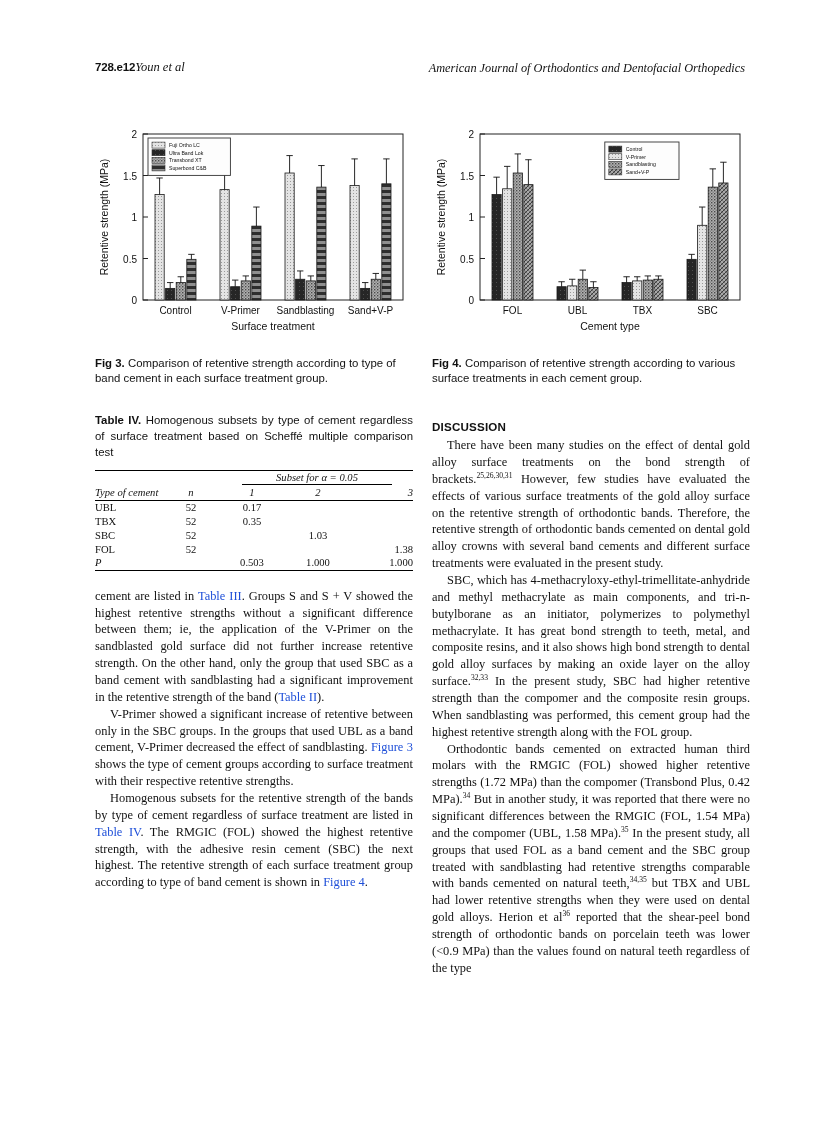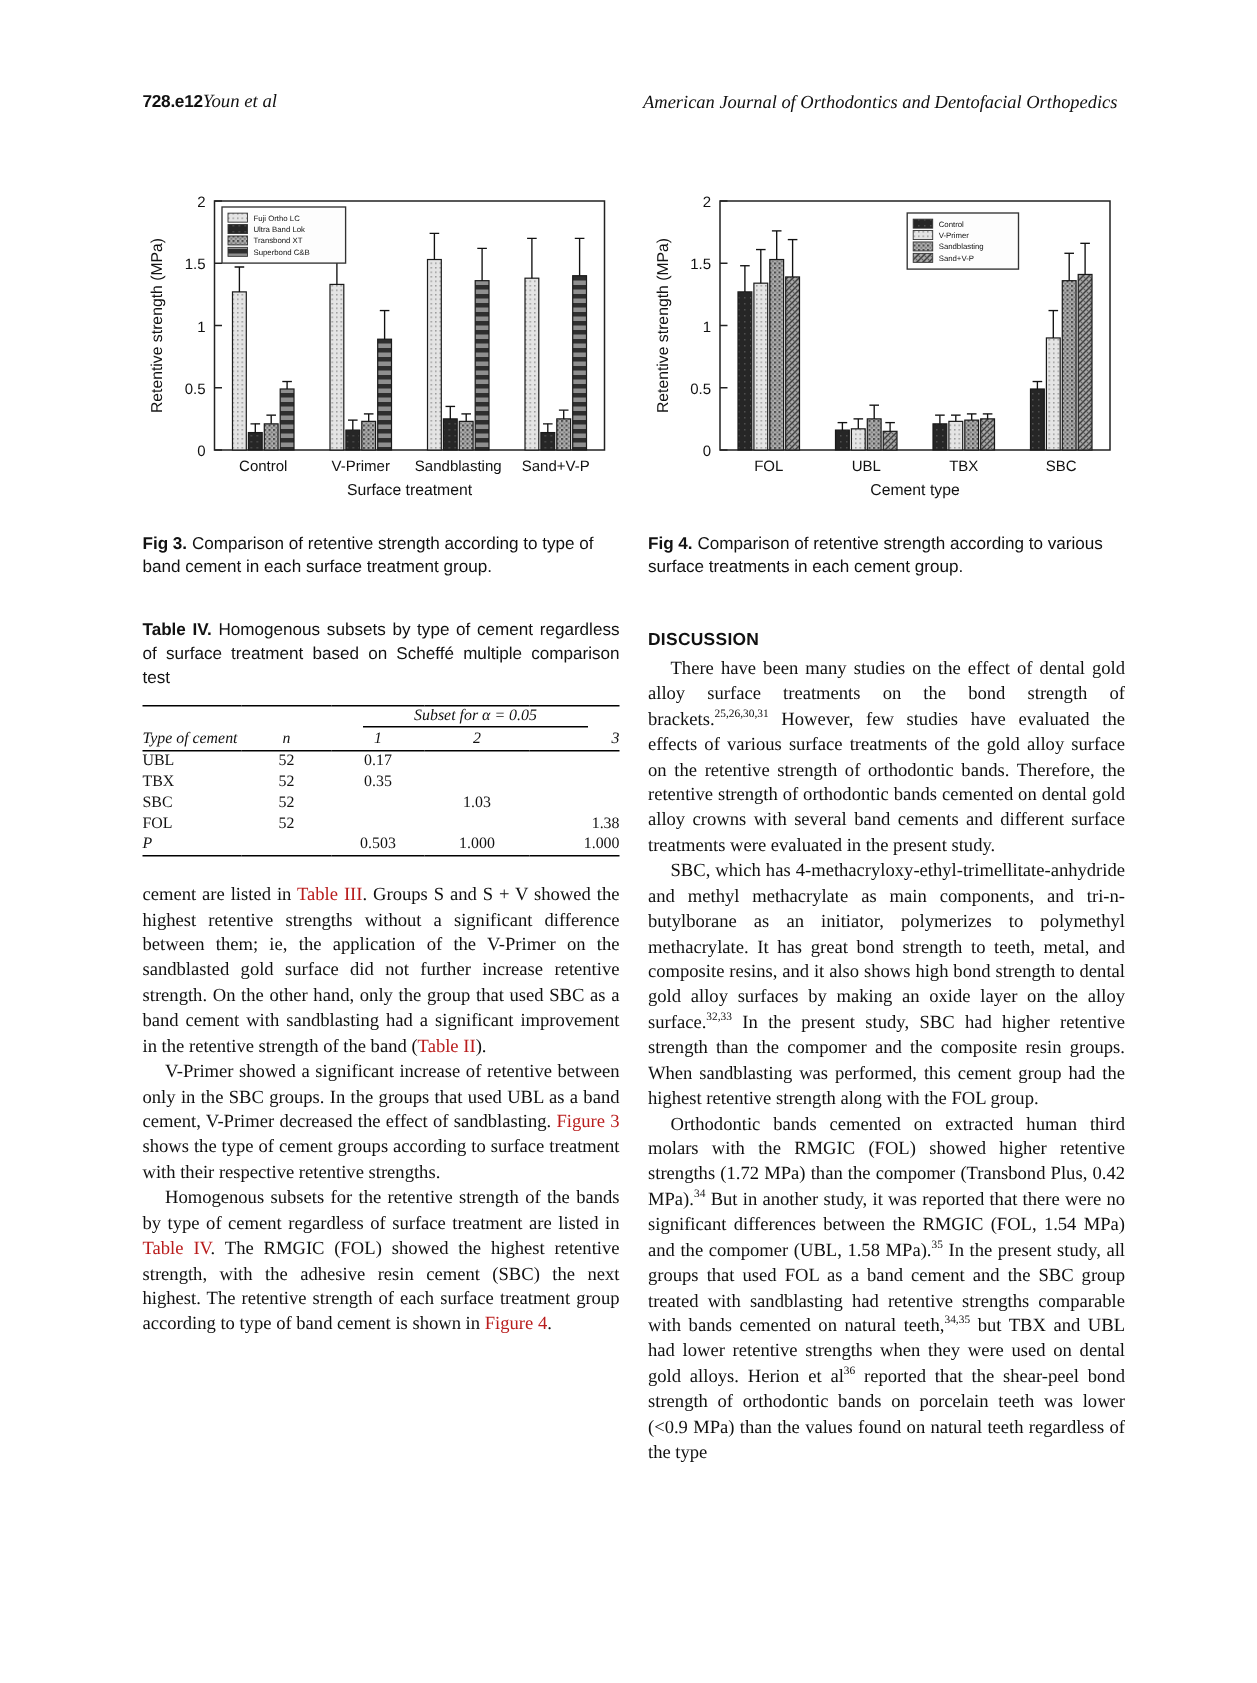--- a/index.html
+++ b/index.html
@@ -131,7 +131,7 @@
   }
   .bodytext p { margin: 0; text-indent: 15px; }
   .bodytext p.noindent { text-indent: 0; }
-  .xref { color: #b91c1c; }
+  .xref { color: #1d4ed8; }
   sup { font-size: 7.6px; vertical-align: super; line-height: 0; }
   .secthead {
     font-family: "Liberation Sans", sans-serif;

